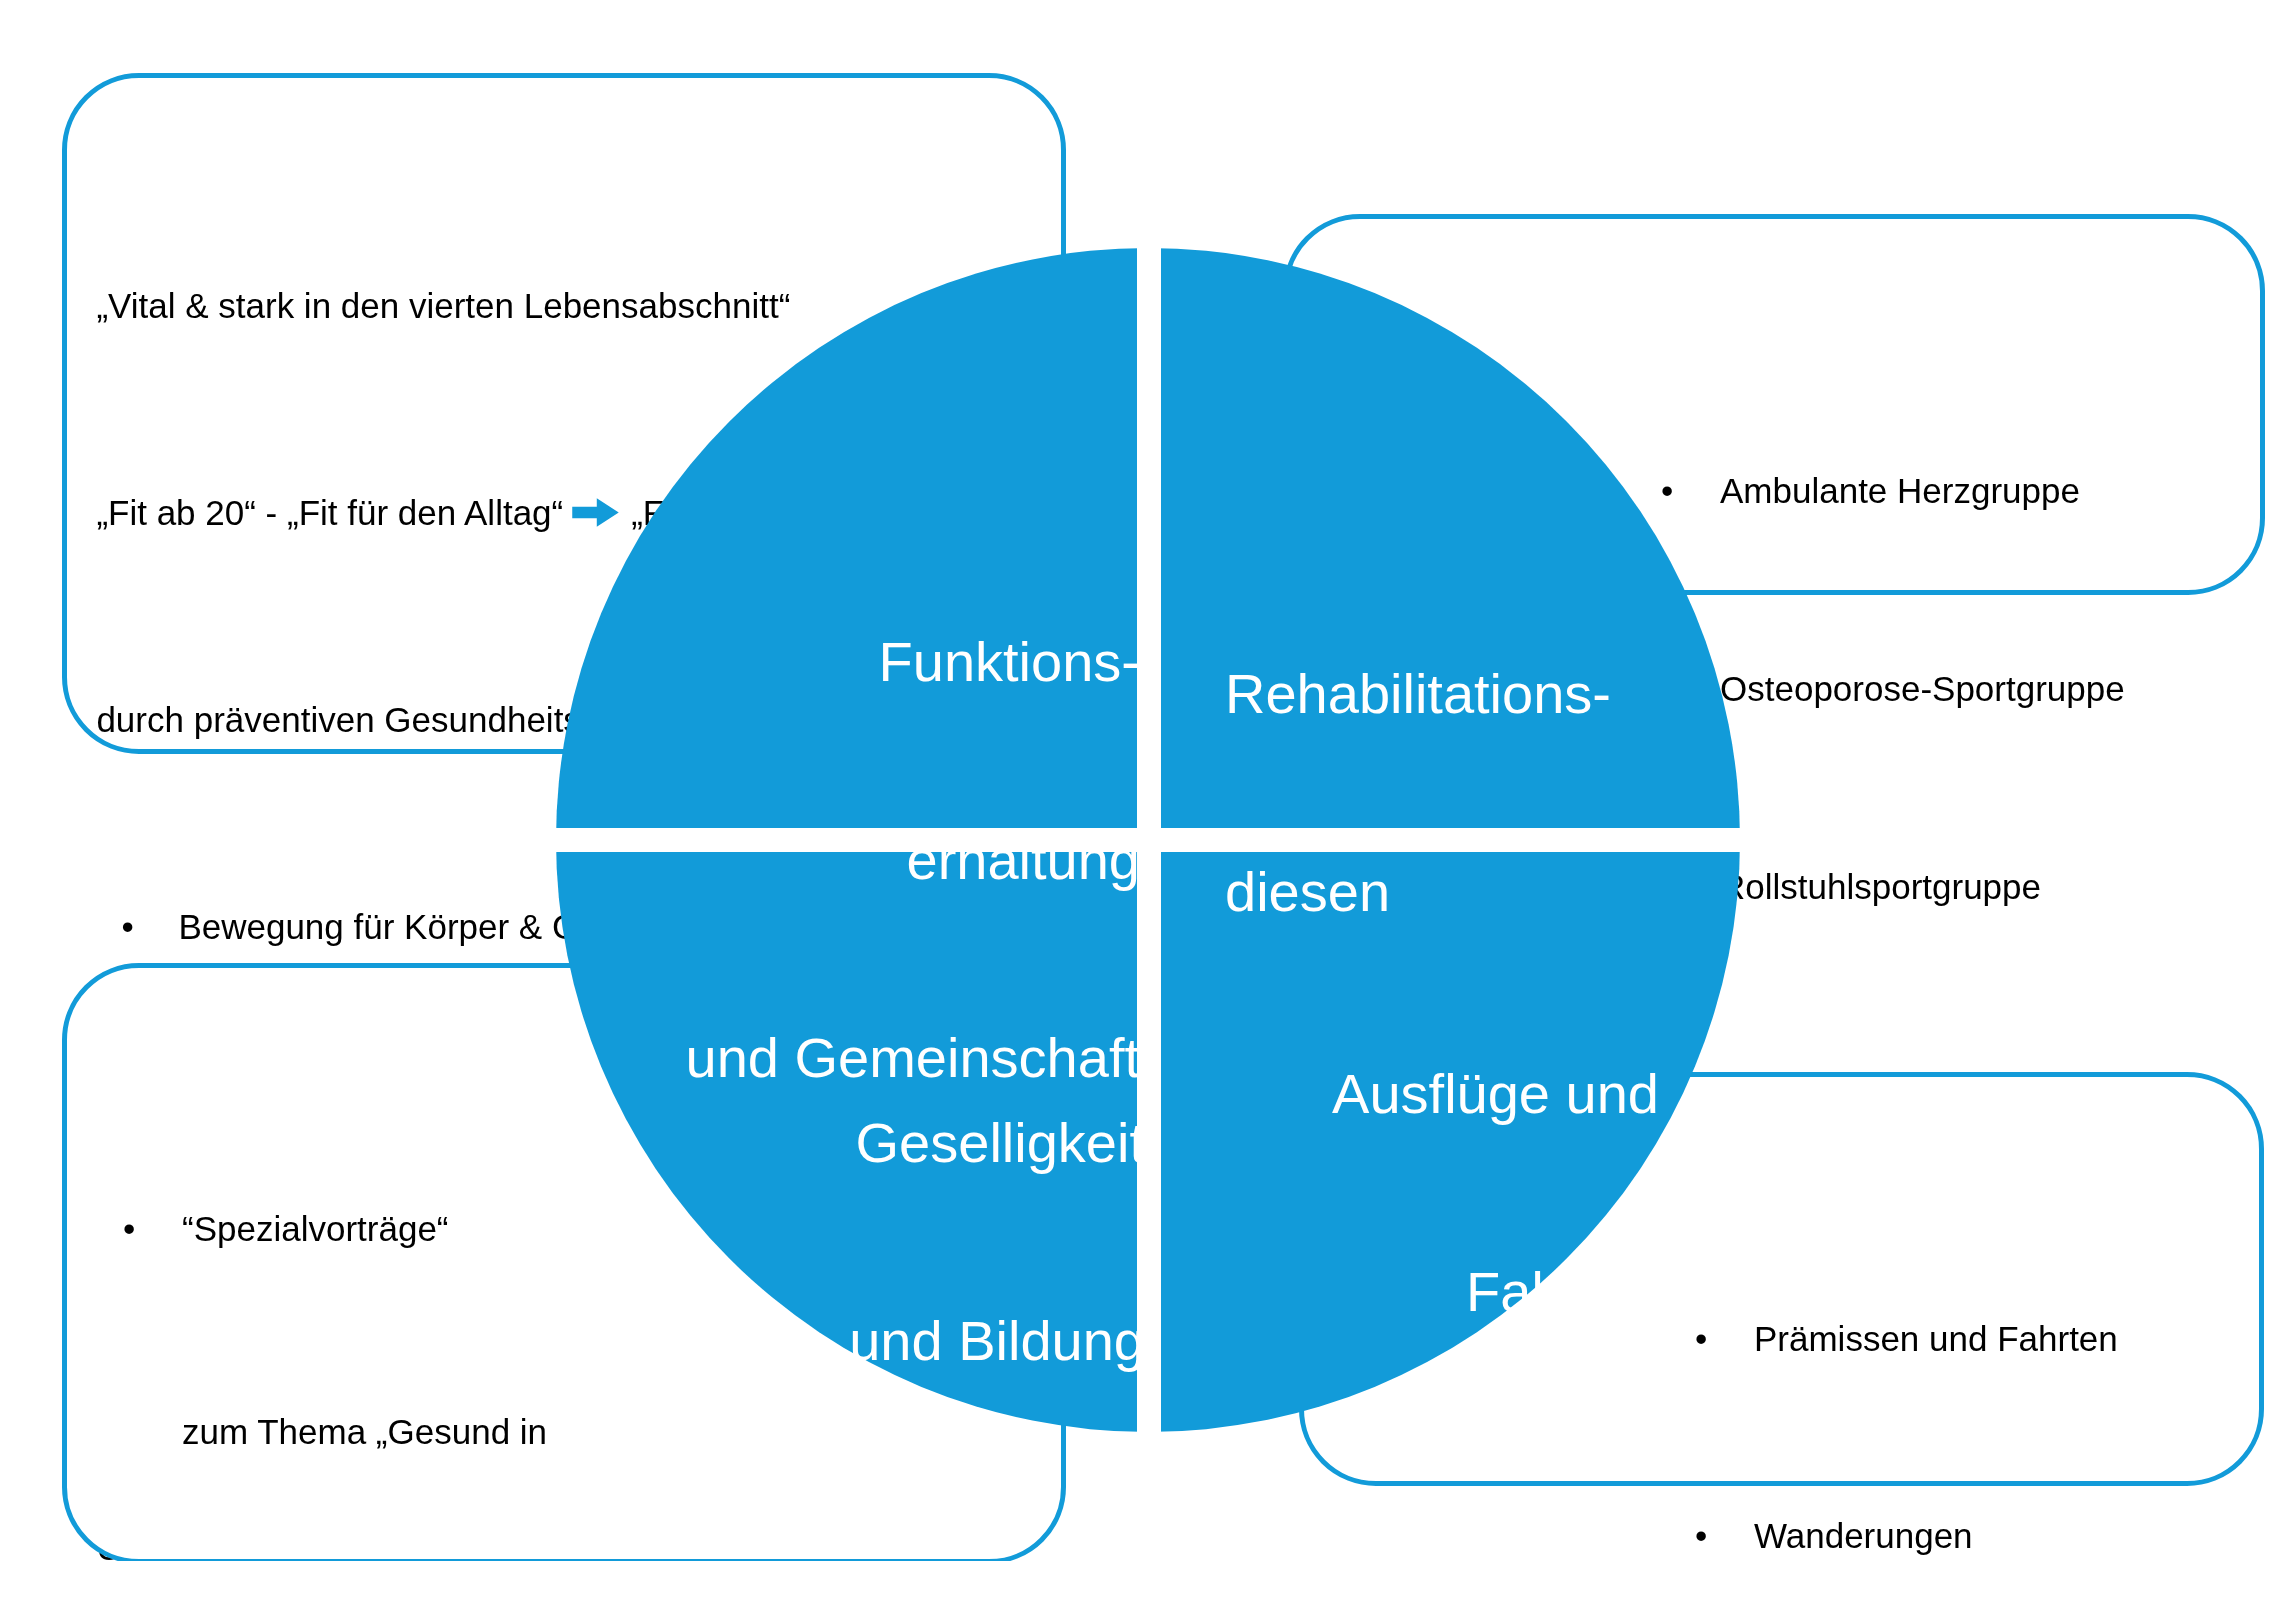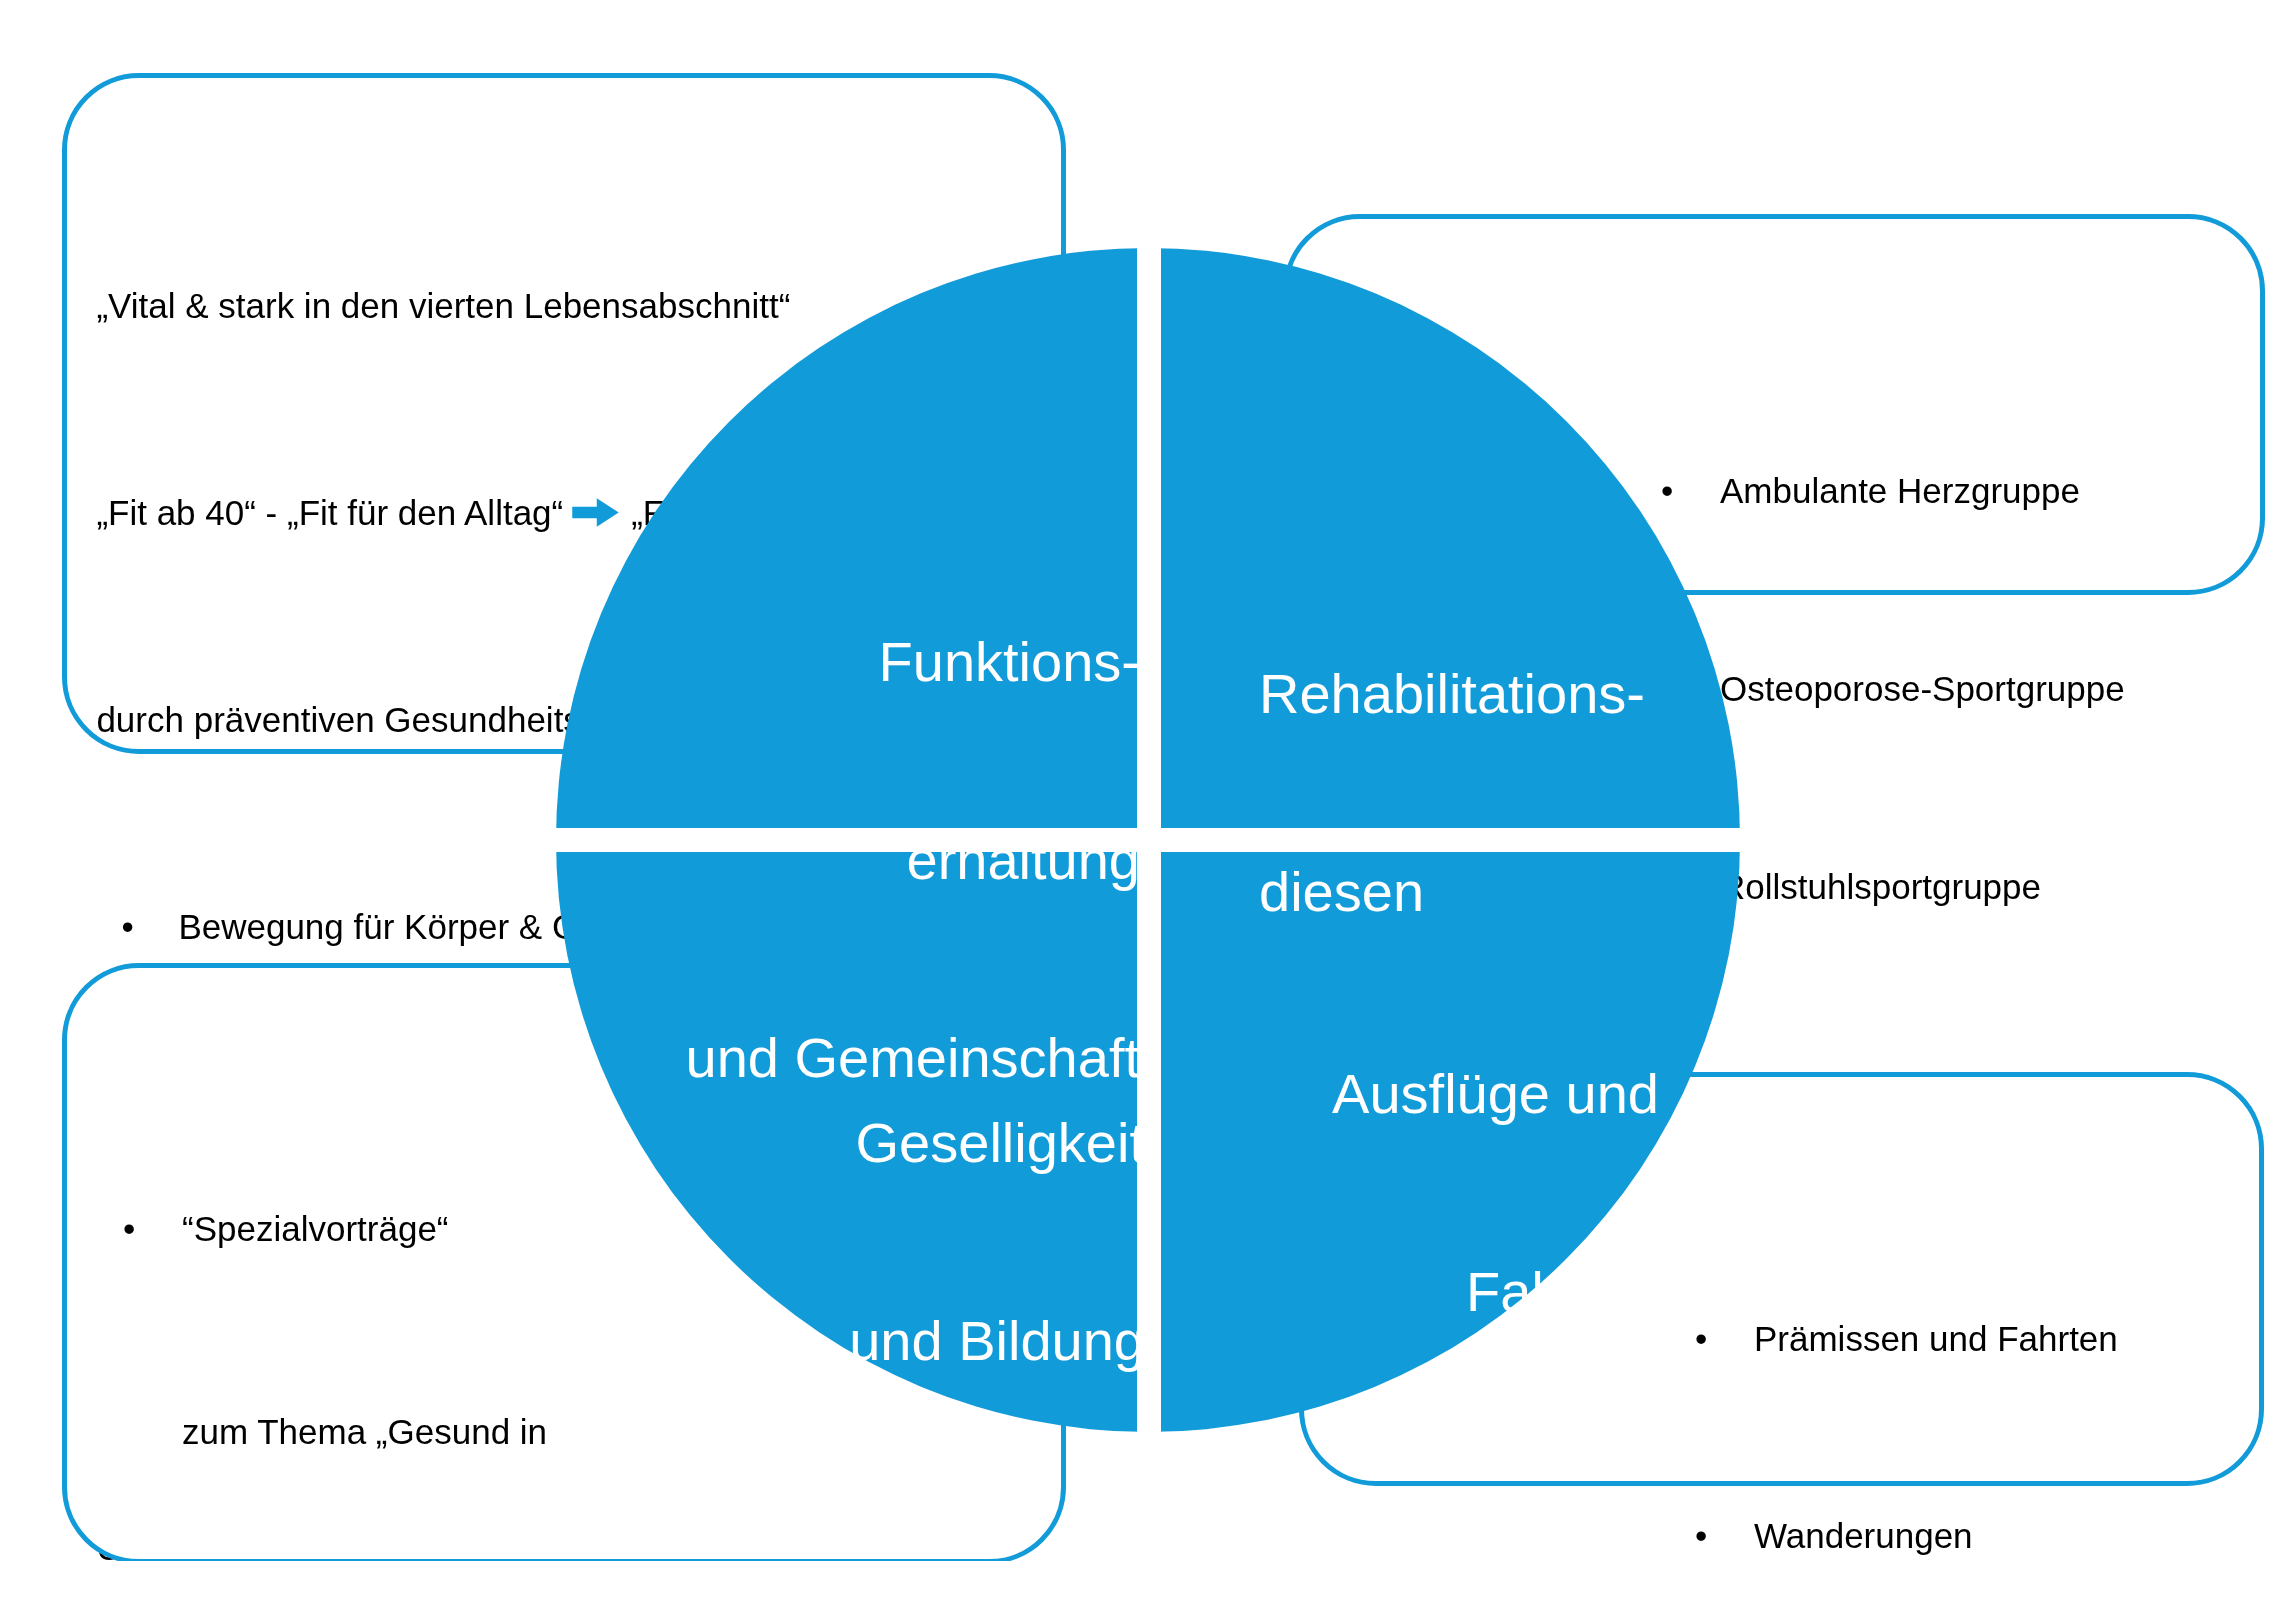--- a/index.html
+++ b/index.html
@@ -98,7 +98,7 @@
     <div class="box-text" style="left:29.4px;top:55px;width:949px;">
       <div class="row"><span>„Vital &amp; stark in den vierten Lebensabschnitt“</span></div>
       <div class="row">
-        <span>„Fit ab 40“ - „Fit für den Alltag“</span>
+        <span>„Fit ab 20“ - „Fit für den Alltag“</span>
         <svg class="arrow" viewBox="0 0 72 48">
             <polygon points="0,15 38,15 38,2 72,24 38,46 38,33 0,33" fill="currentColor"></polygon>
           </svg>

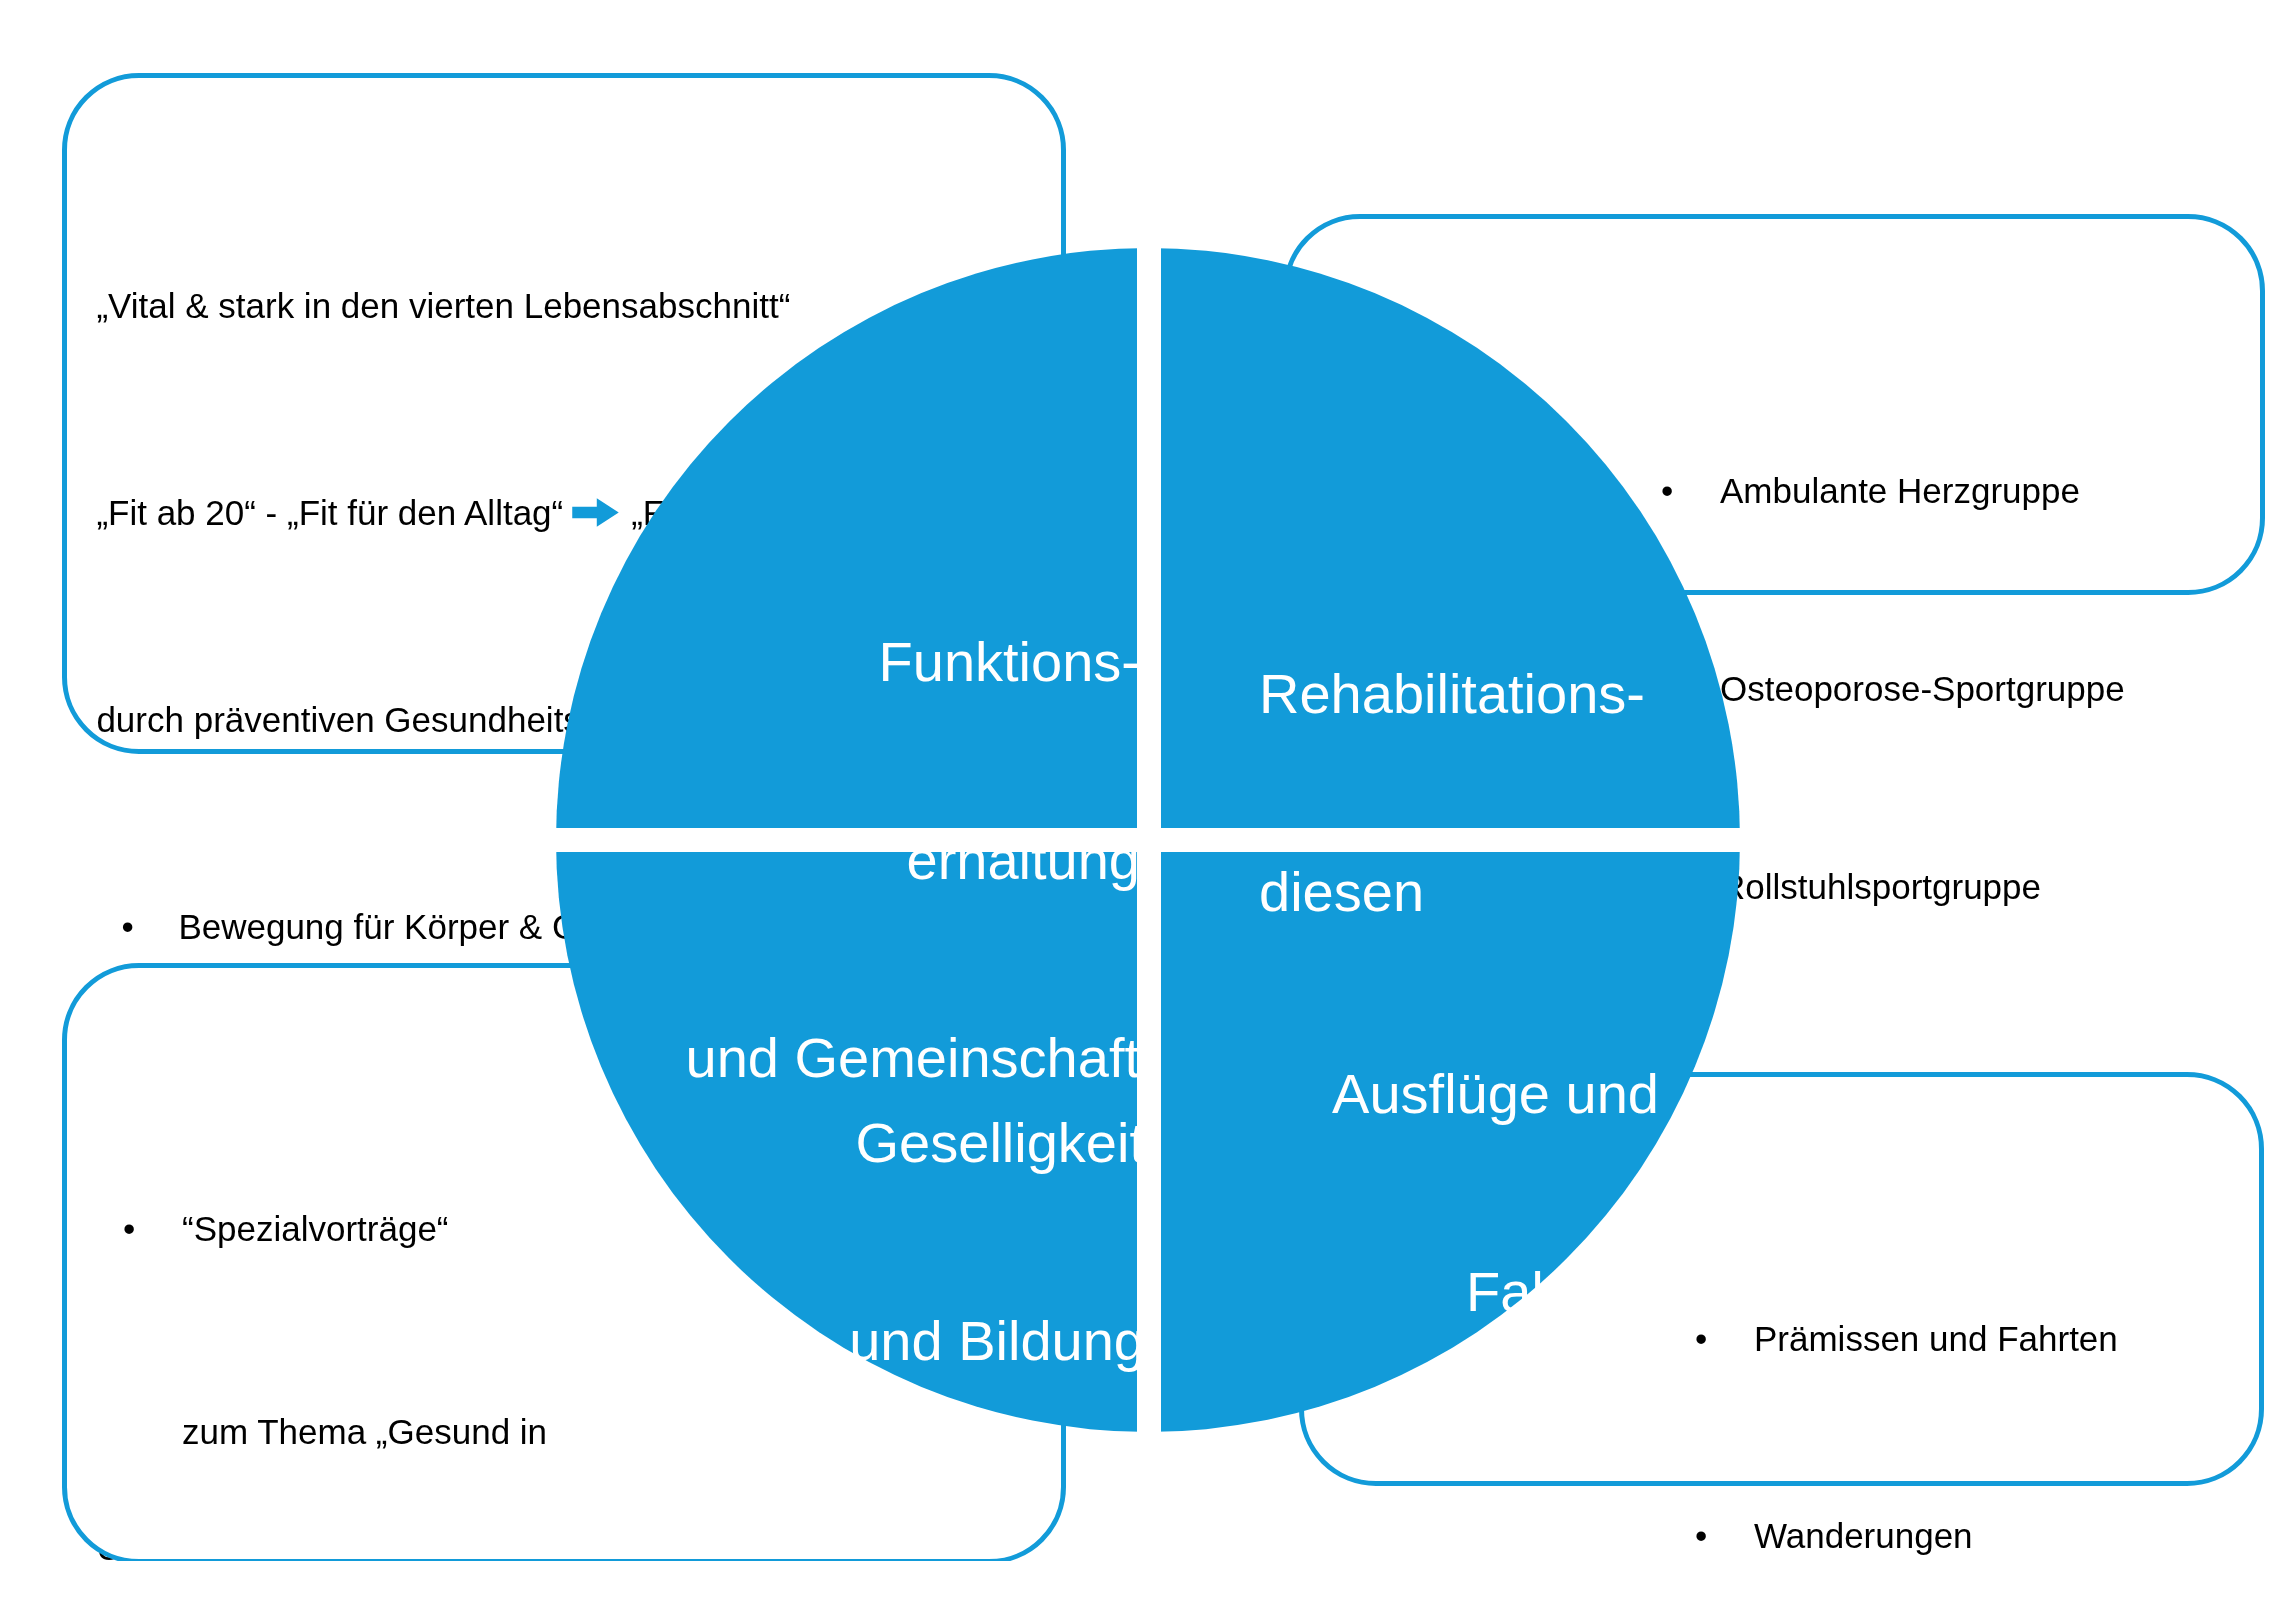--- a/index.html
+++ b/index.html
@@ -85,7 +85,7 @@
   }
   .qlabel span{display:block;}
   .qlabel-tl{left:643px;top:497px;width:497px;}
-  .qlabel-tr{left:1259px;top:529px;width:589px;text-align:left;}
+  .qlabel-tr{left:1225px;top:529px;width:589px;text-align:left;}
   .qlabel-bl{left:648px;top:978px;width:497px;}
   .qlabel-br{left:1162px;top:929px;width:497px;}
 </style>

